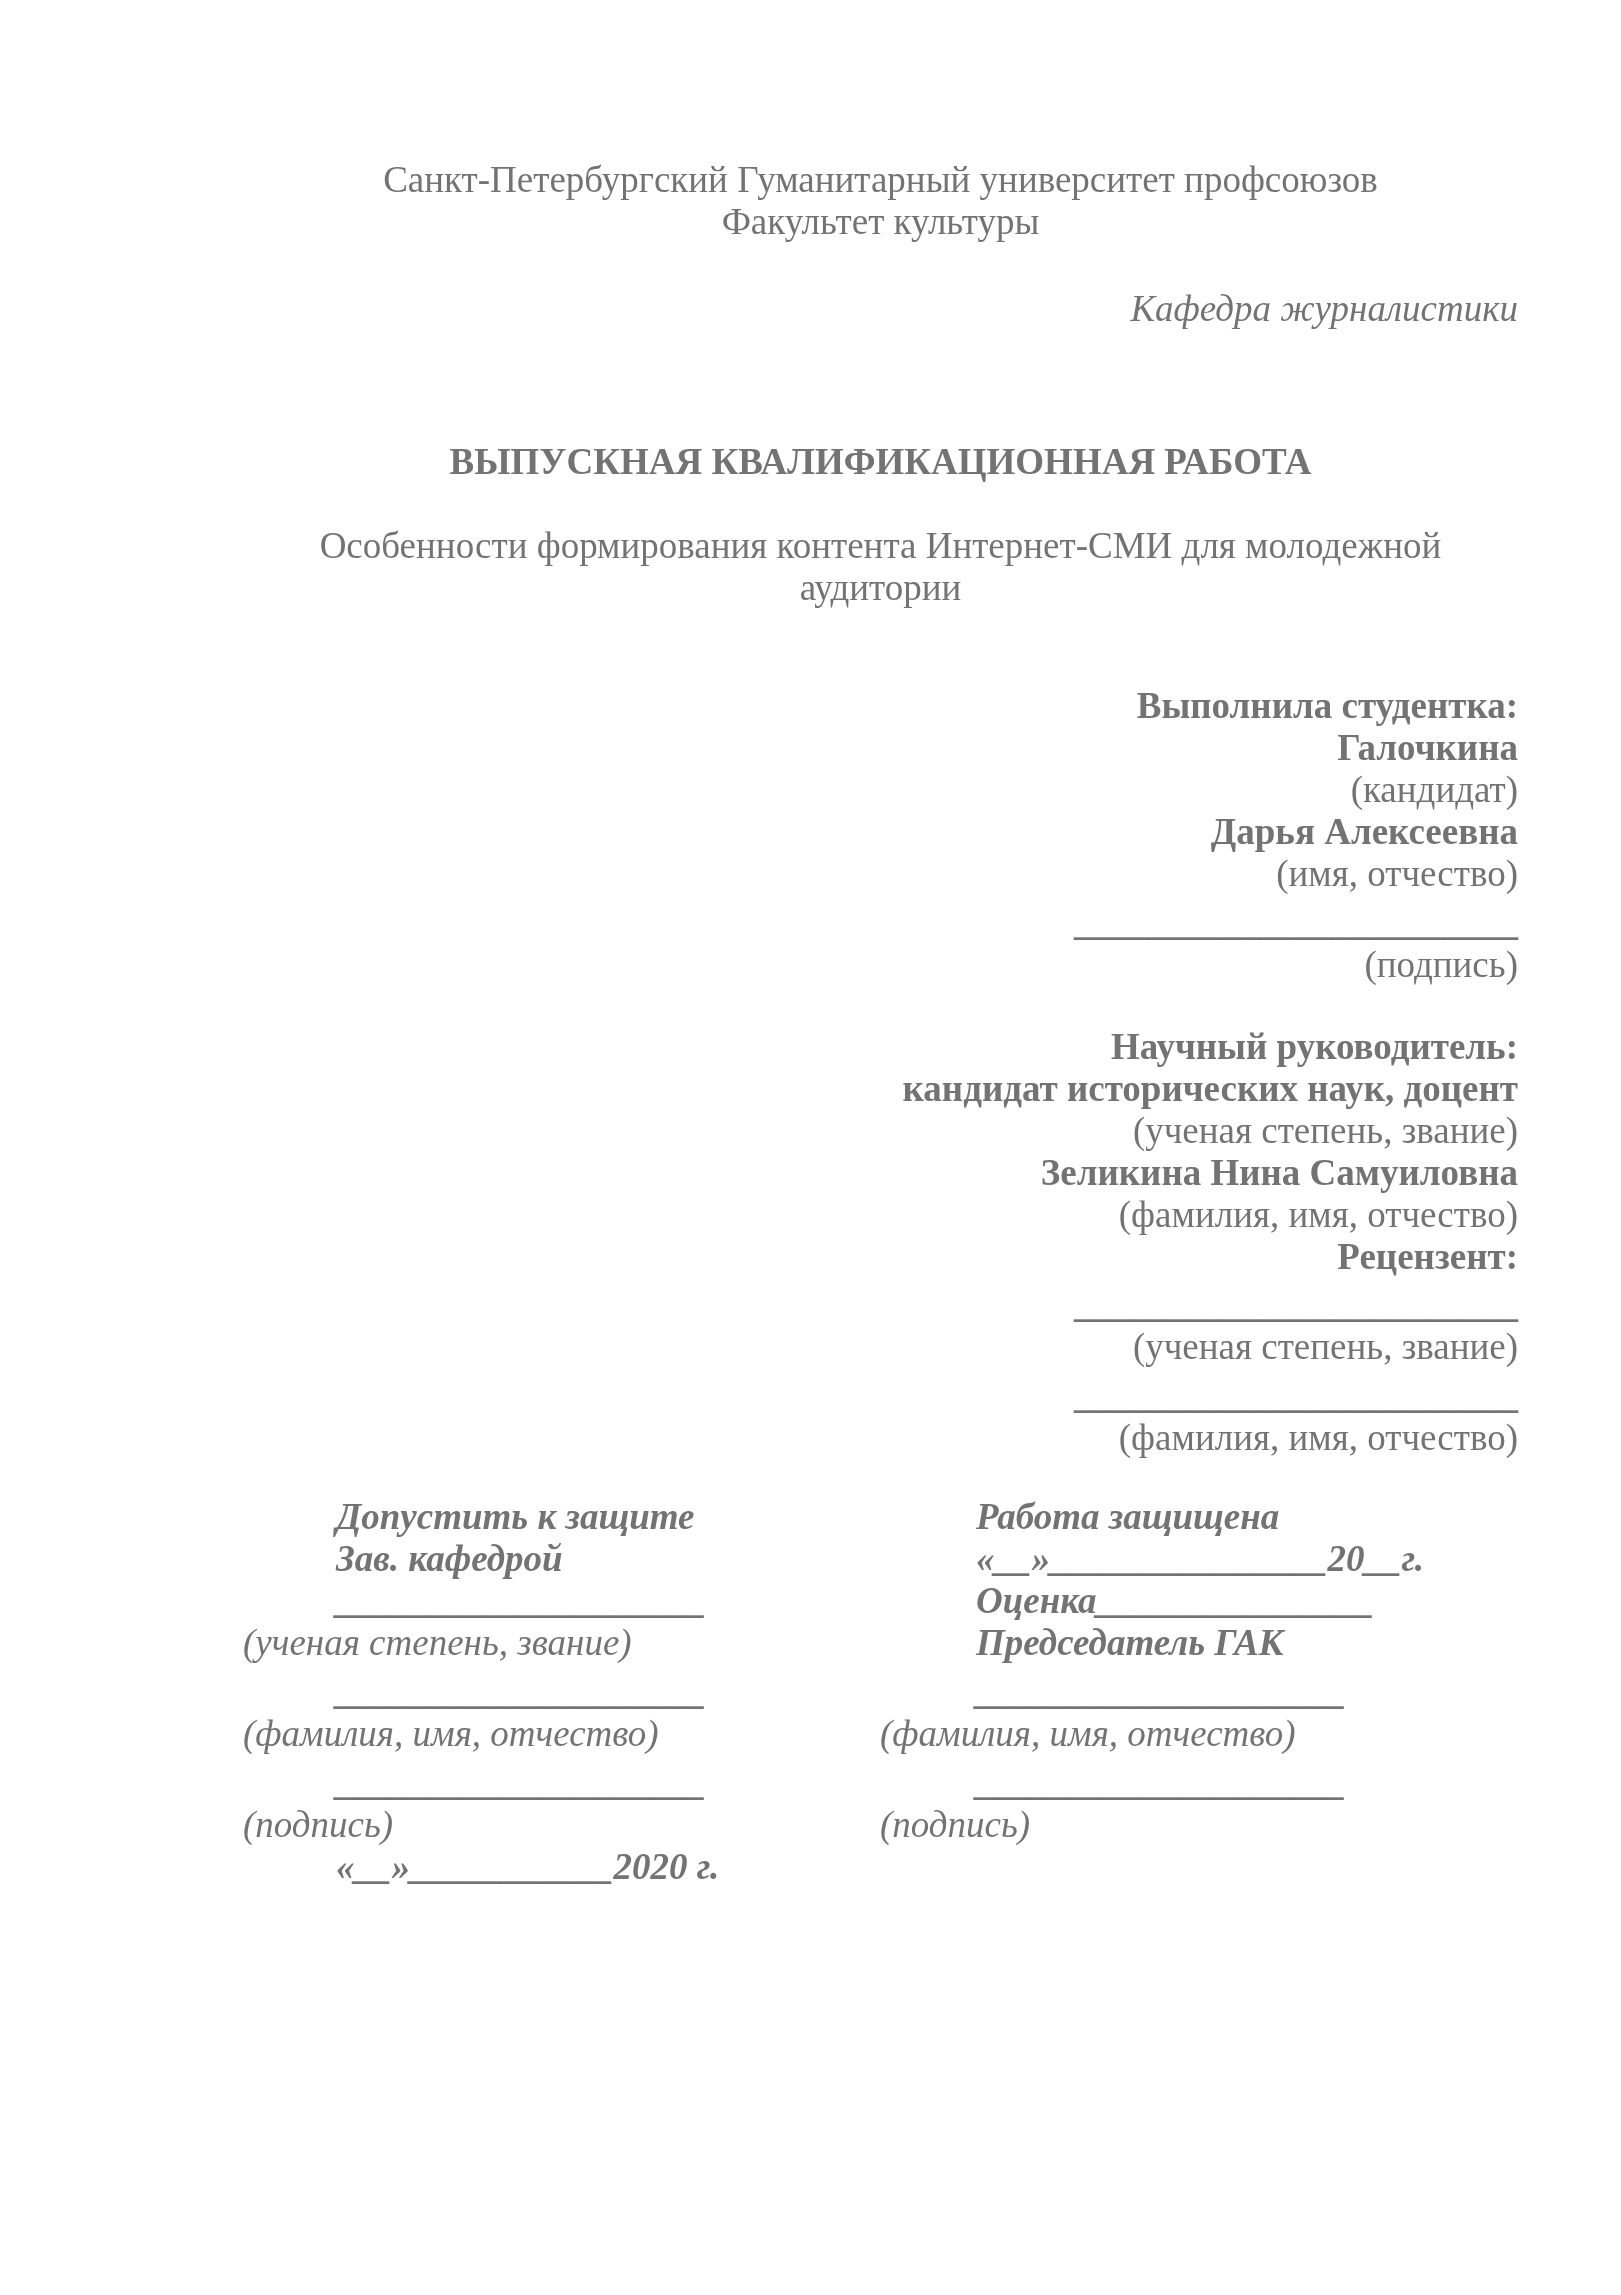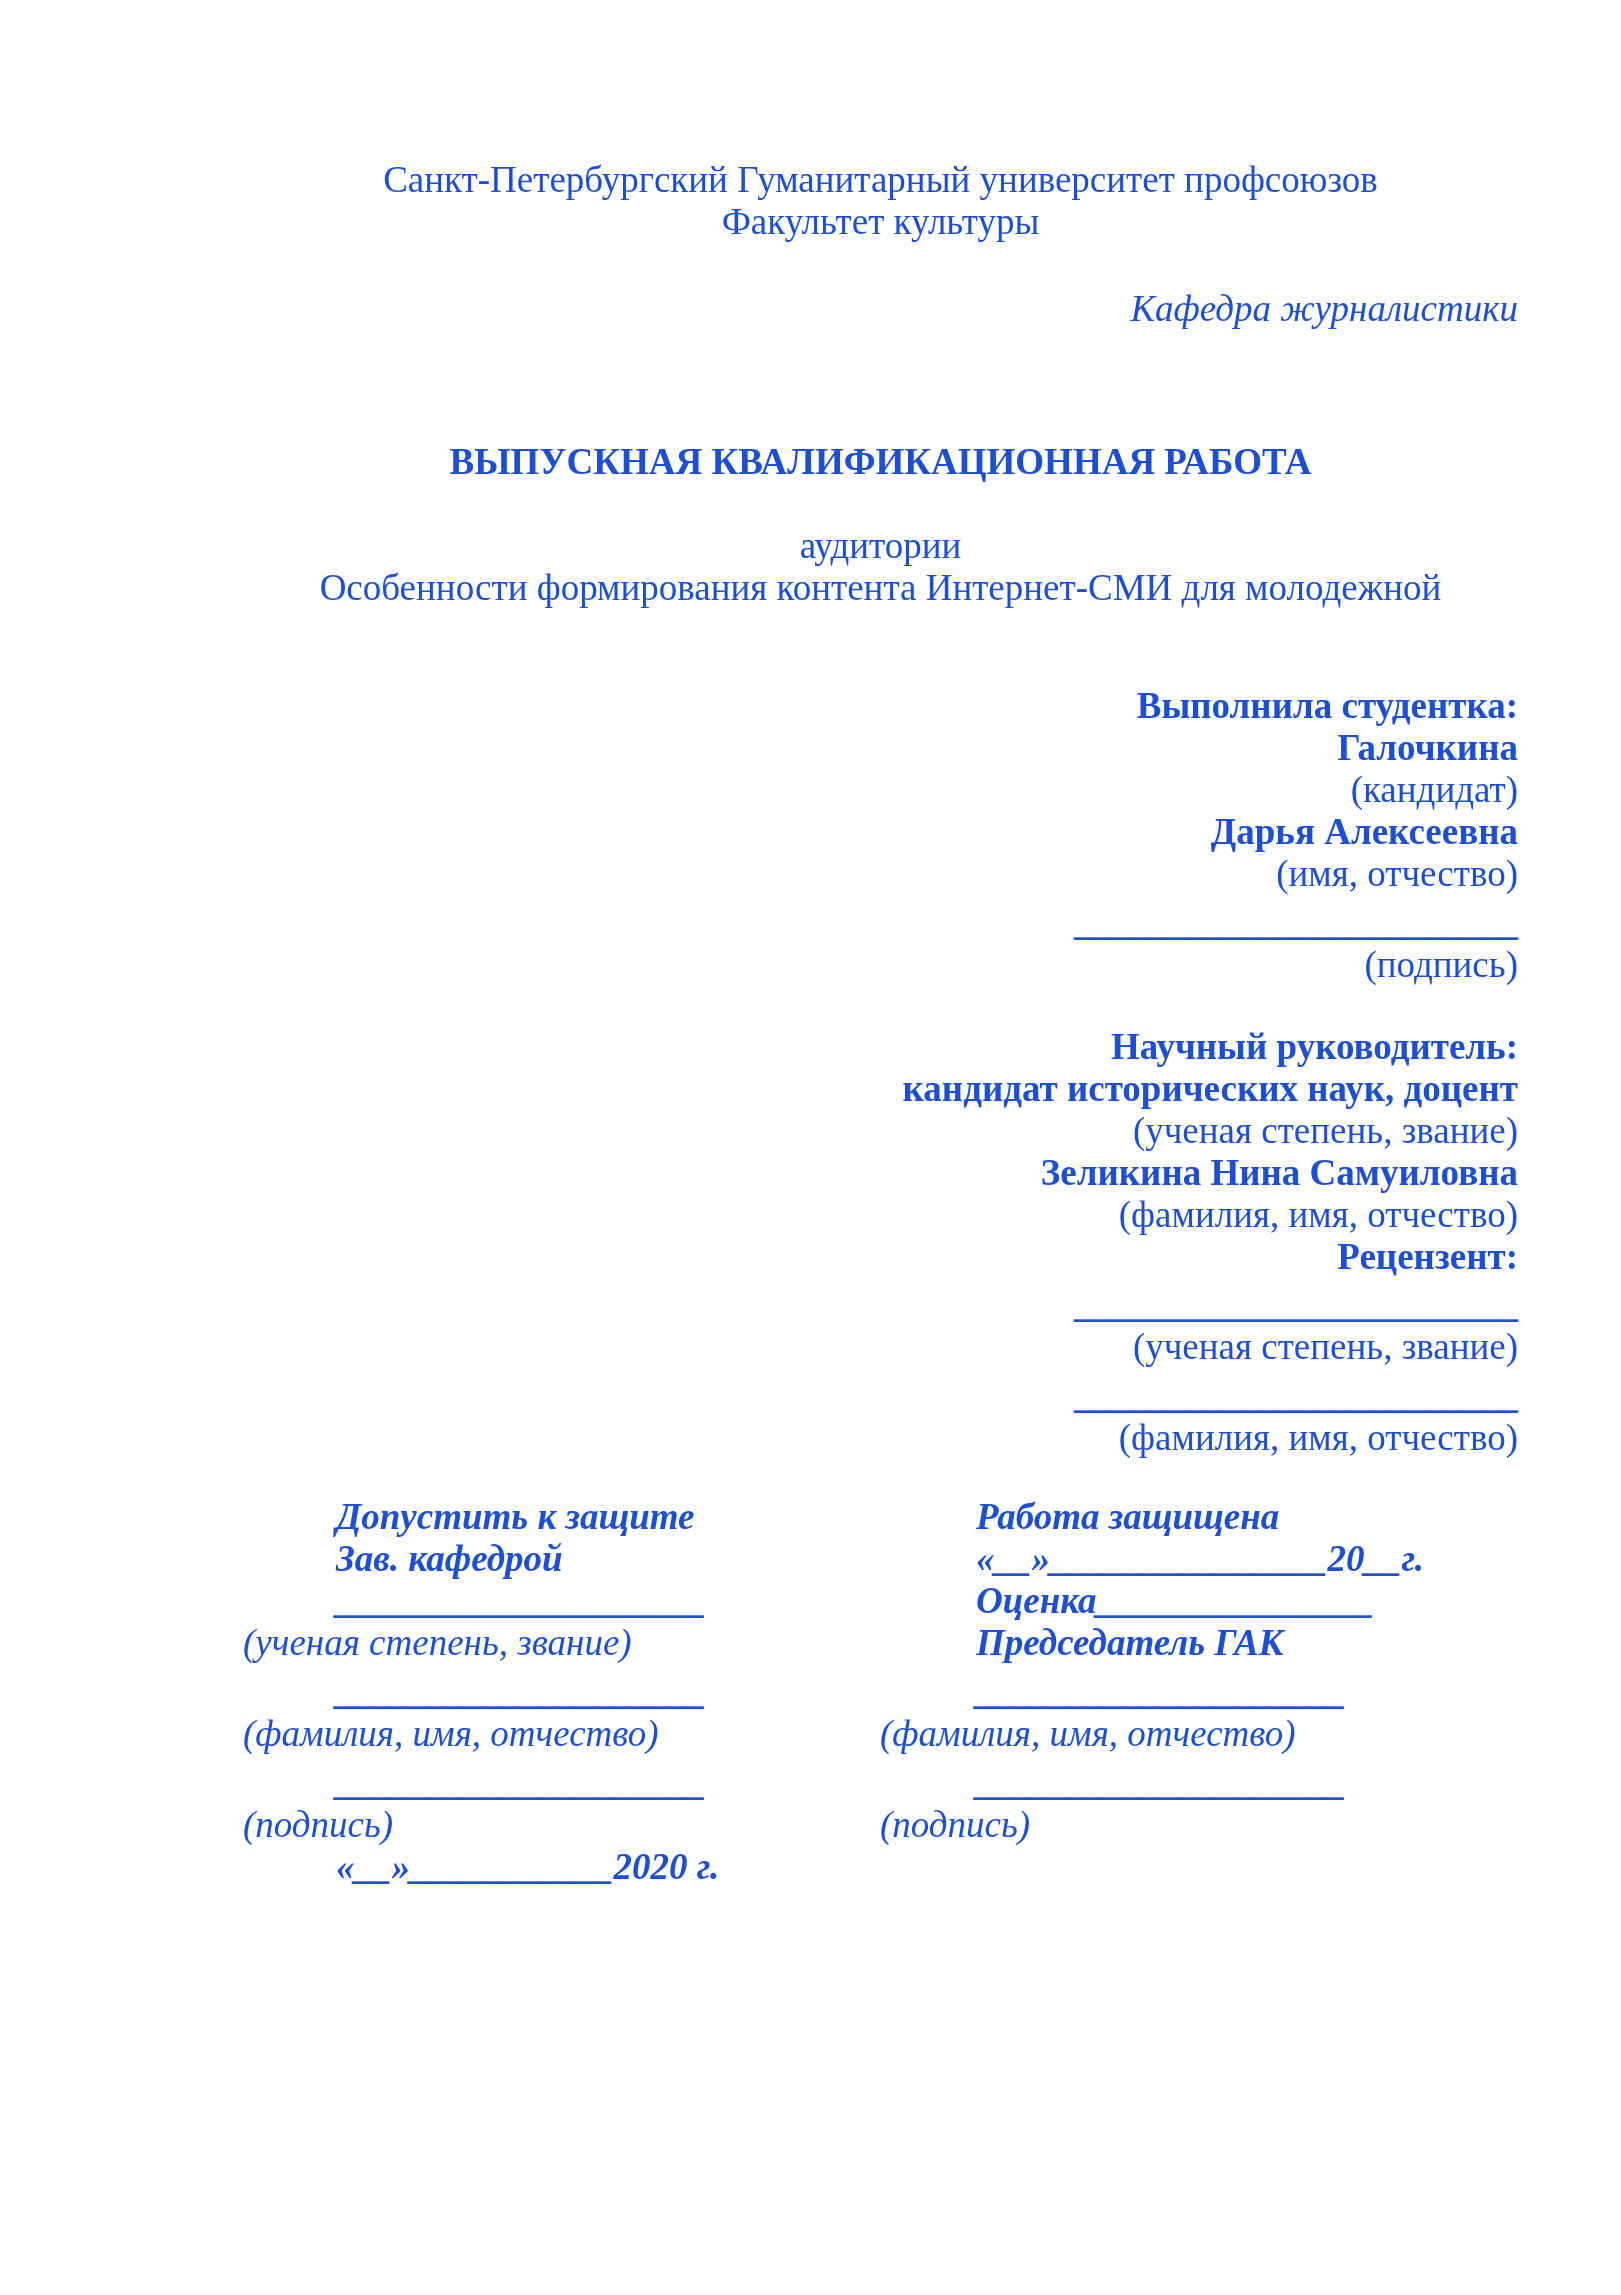--- a/index.html
+++ b/index.html
@@ -8,7 +8,7 @@
     width:1622px;
     height:2295px;
     background:#ffffff;
-    color:#1d4ed8;
+    color:#737373;
     font-family:"Liberation Serif", serif;
     font-size:37px;
     line-height:42px;

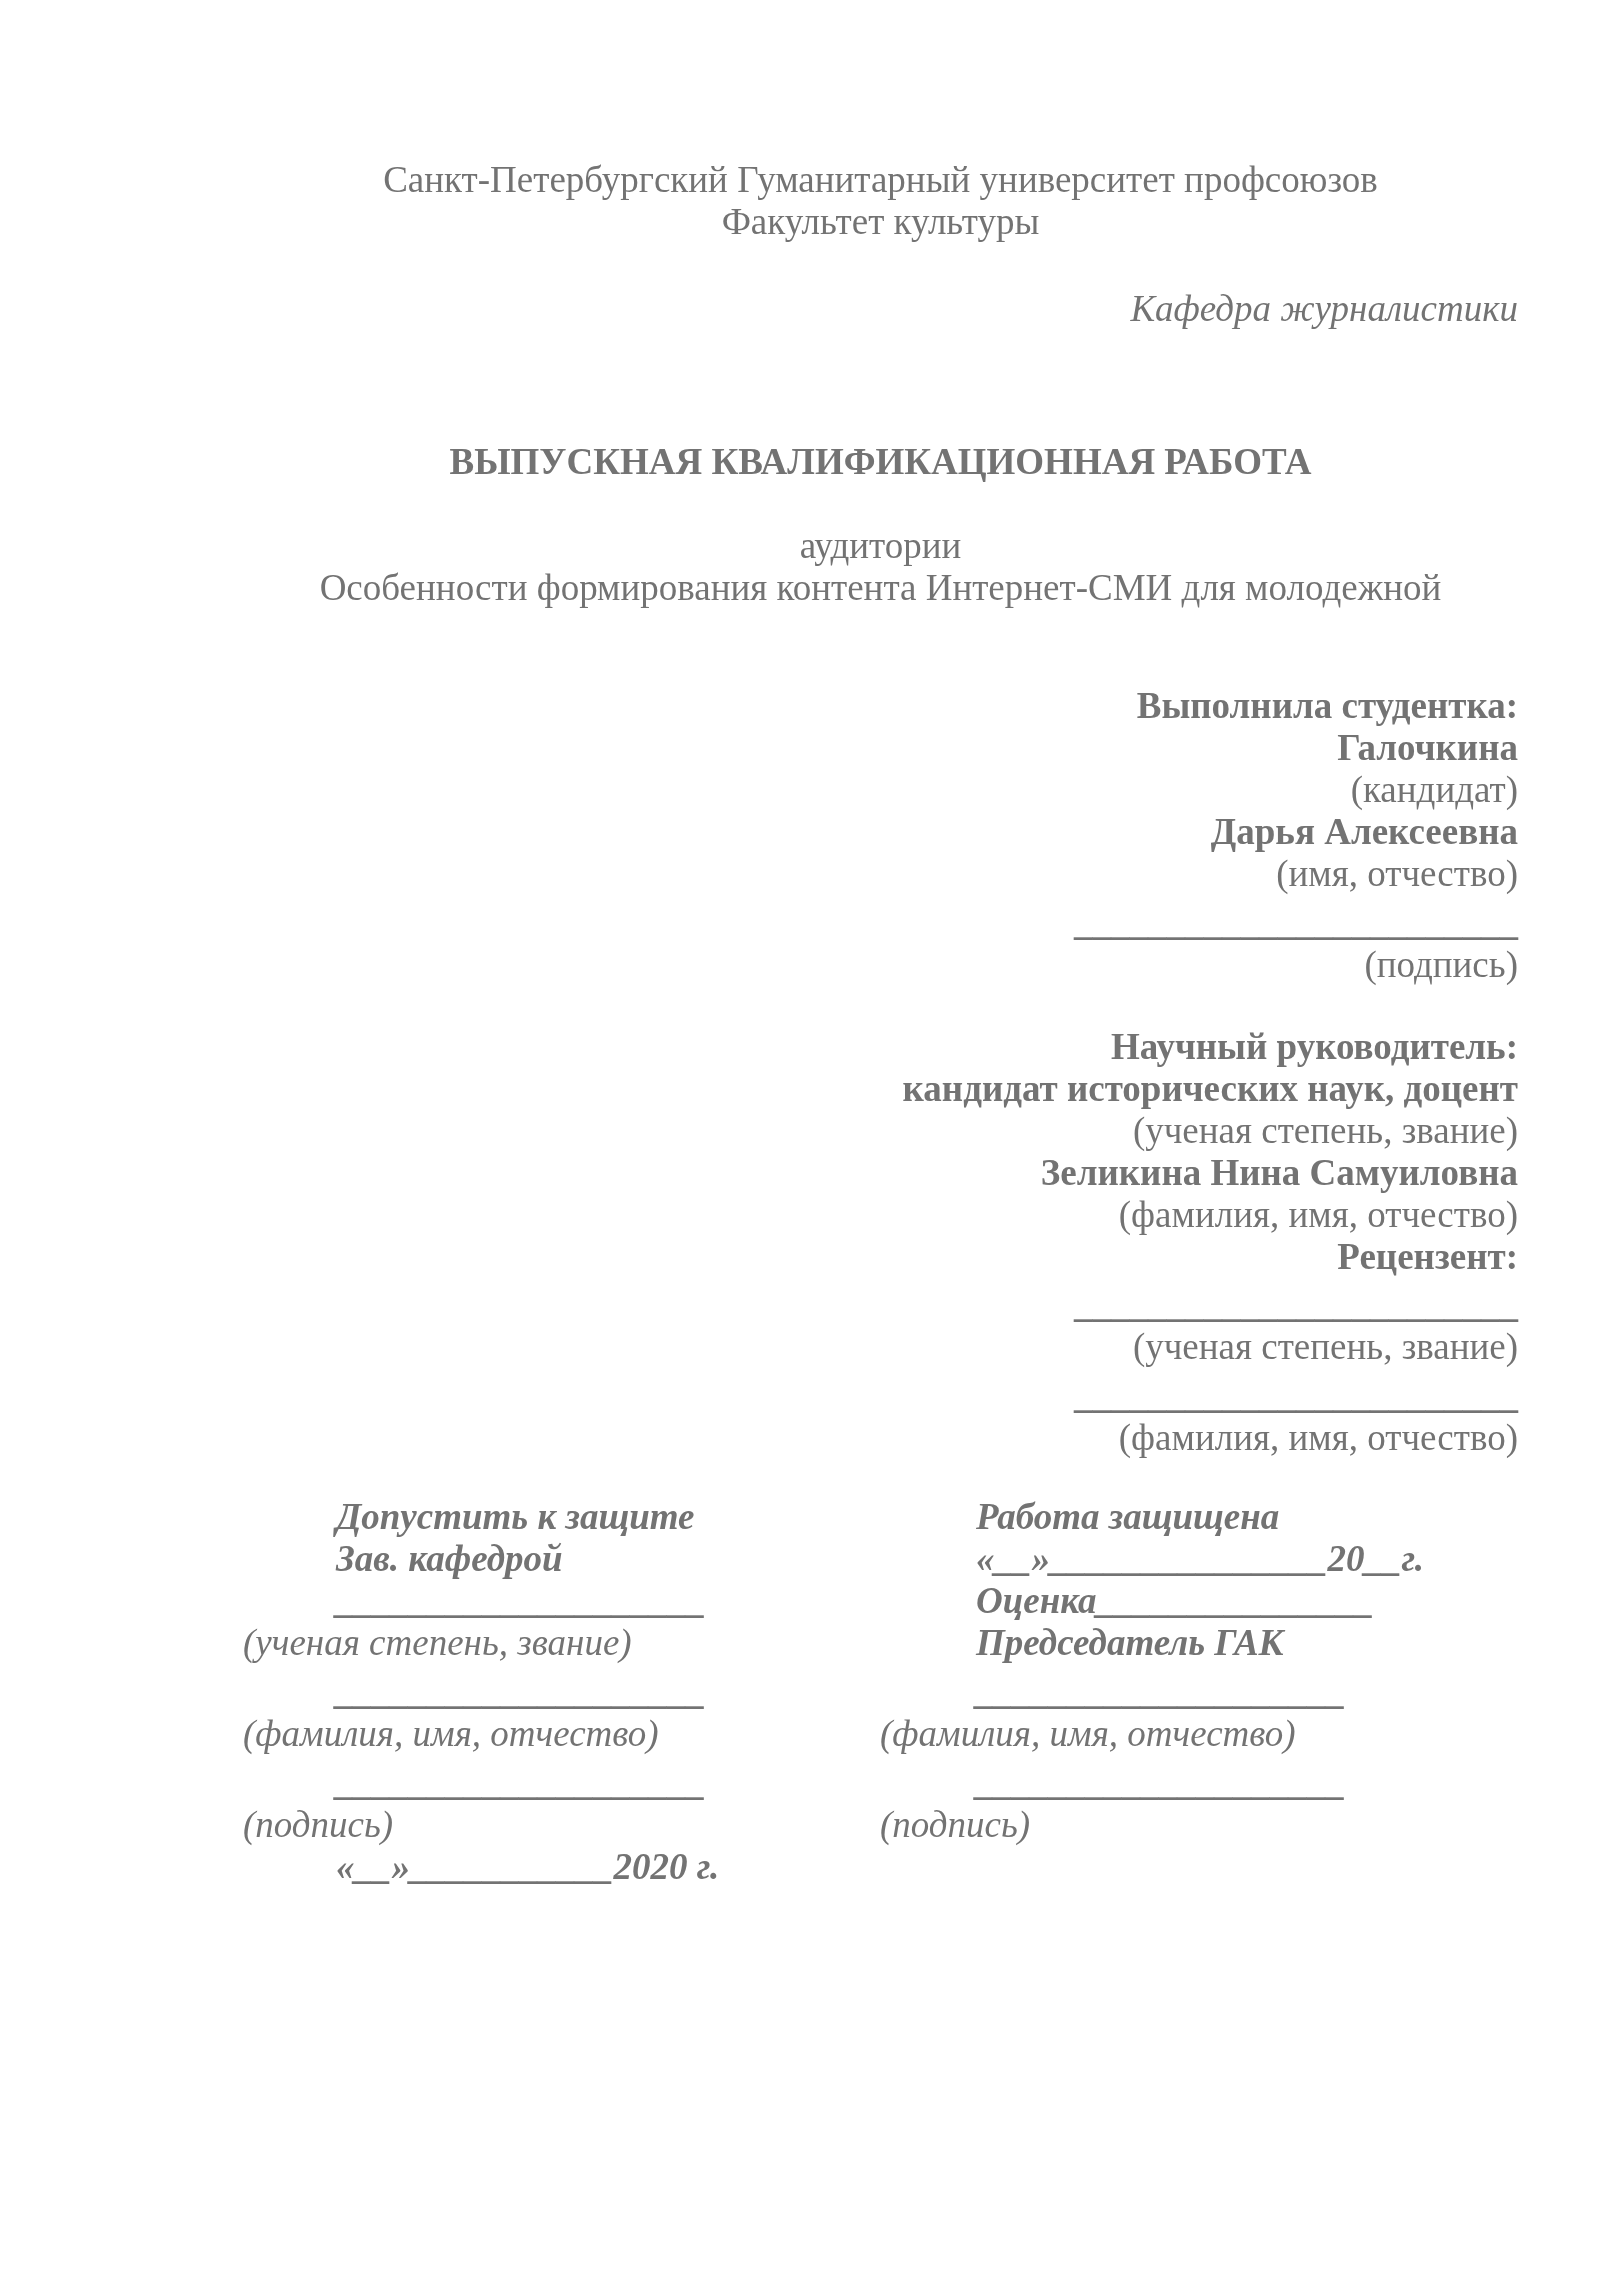--- a/index.html
+++ b/index.html
@@ -49,8 +49,8 @@
   <div class="center b work-title">ВЫПУСКНАЯ КВАЛИФИКАЦИОННАЯ РАБОТА</div>
 
   <div class="topic">
+    <div class="center">Особенности формирования контента Интернет-СМИ для молодежной</div>
     <div class="center">аудитории</div>
-    <div class="center">Особенности формирования контента Интернет-СМИ для молодежной</div>
   </div>
 
   <div class="performer-block">

